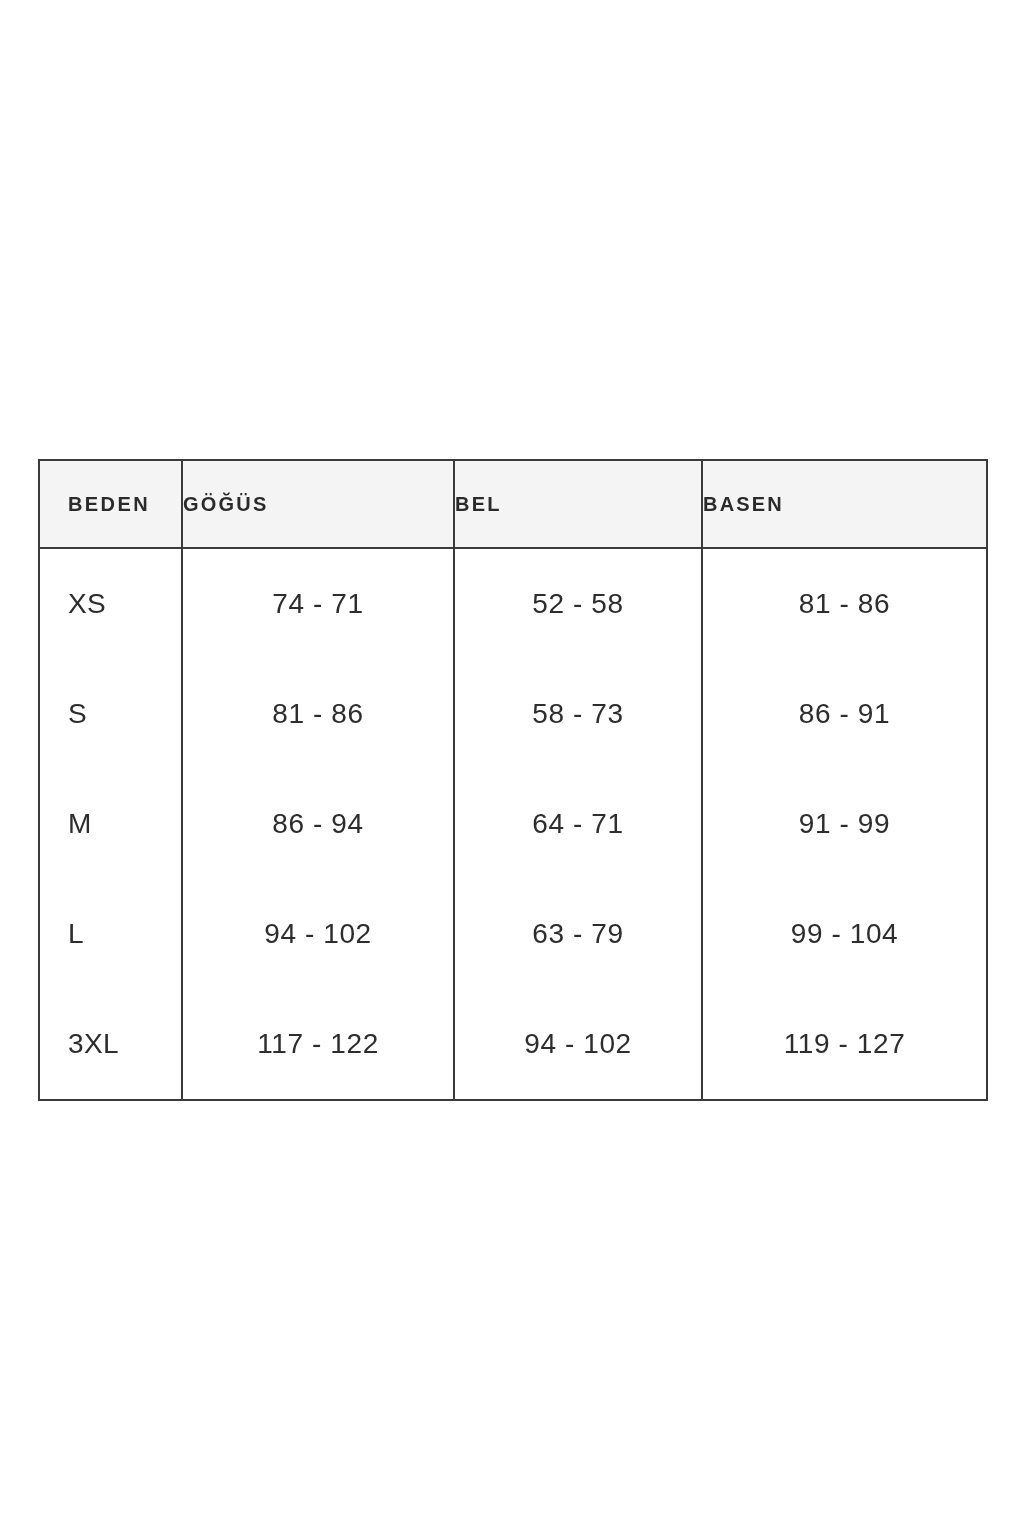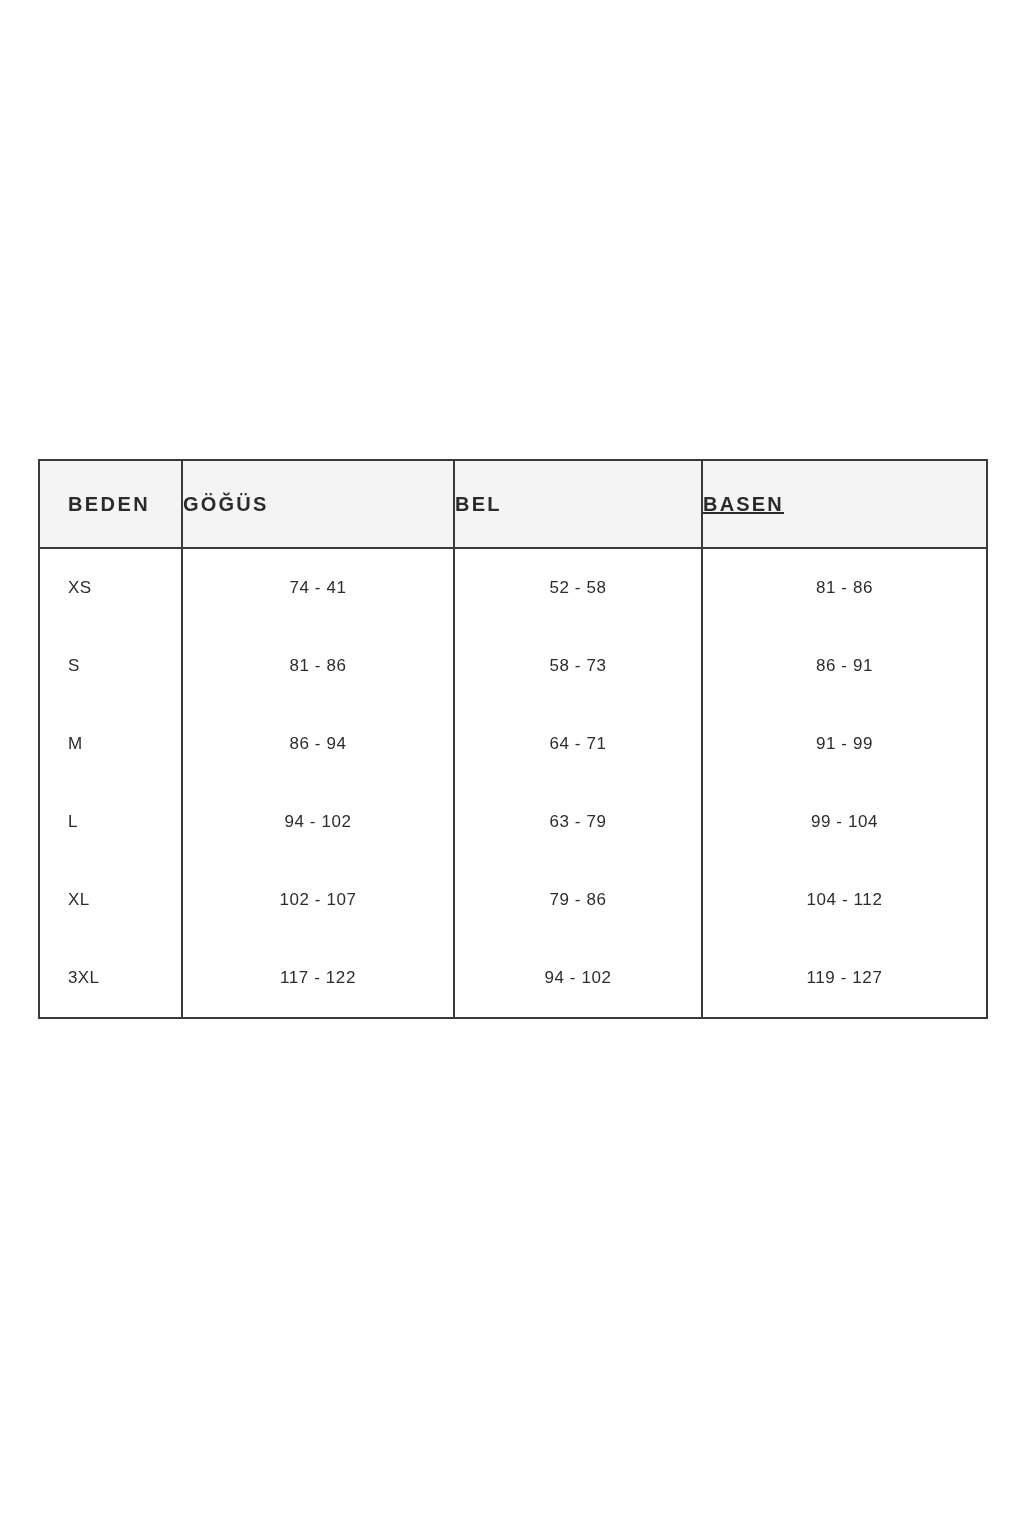--- a/index.html
+++ b/index.html
@@ -58,7 +58,6 @@
   }
   table.size-table thead th:last-child {
     border-right: none;
-    text-decoration: underline;
   }
   table.size-table thead th.col-beden {
     text-align: left;

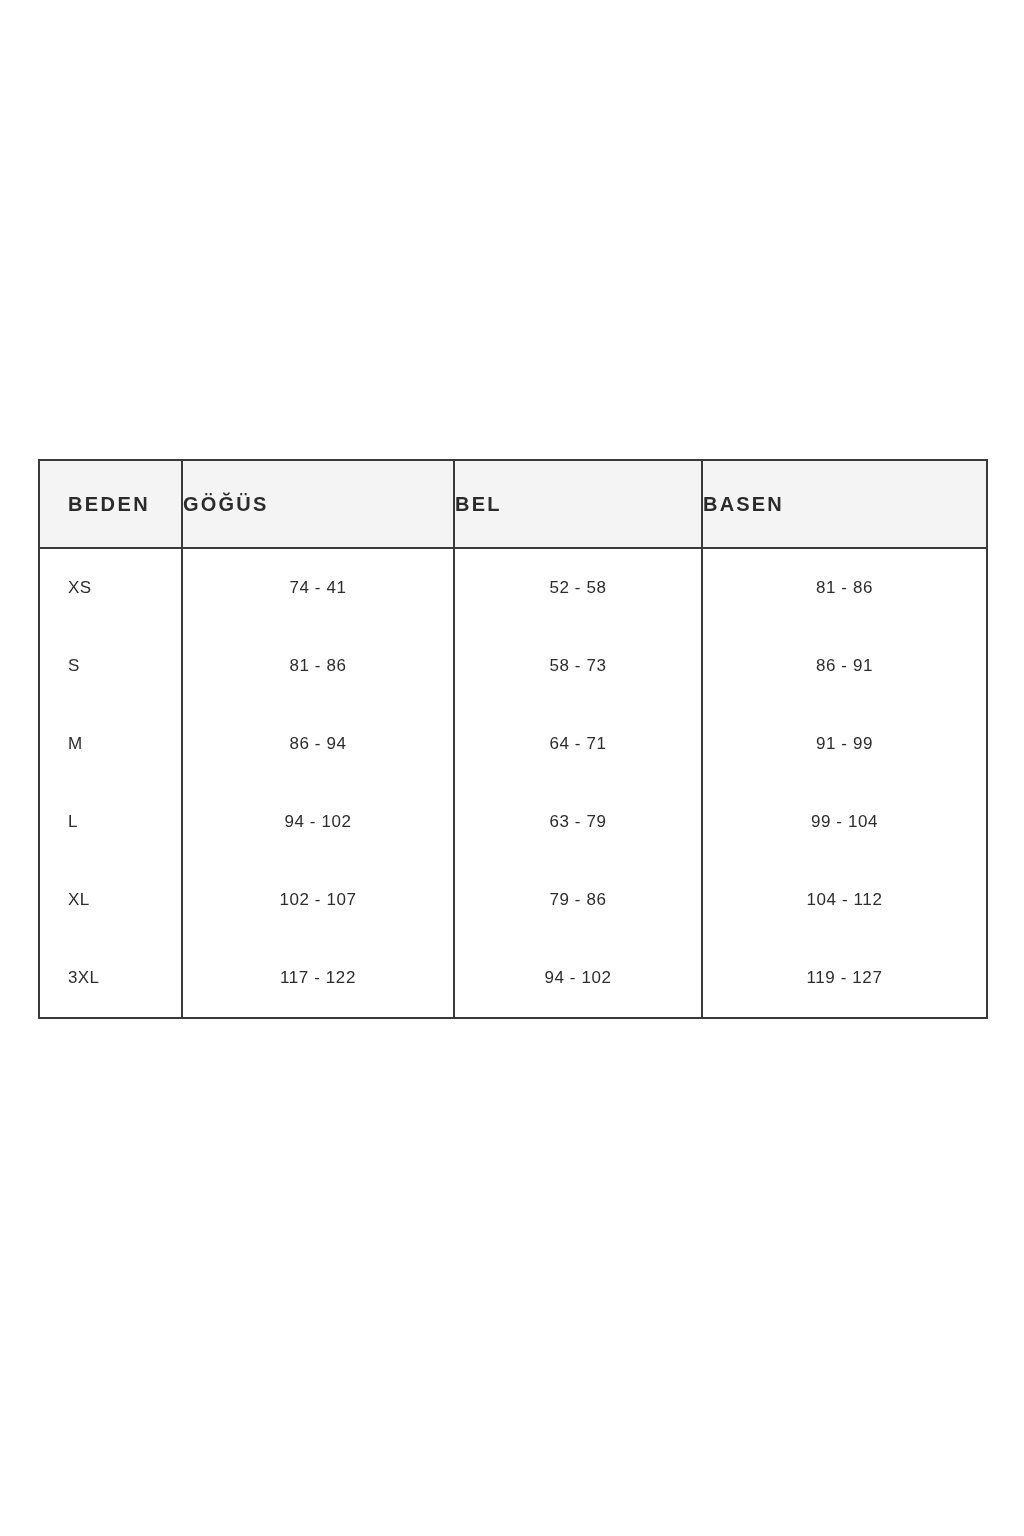--- a/index.html
+++ b/index.html
@@ -67,12 +67,12 @@
 
   table.size-table tbody td {
     height: 78px;
-    font-size: 17px;
+    font-size: 28px;
     color: #2d2d2d;
     border-right: 2px solid #3a3a3a;
     text-align: center;
     vertical-align: middle;
-    padding: 0;
+    padding: 16px;
     letter-spacing: 0.6px;
     background: #ffffff;
     margin-left: 7px;

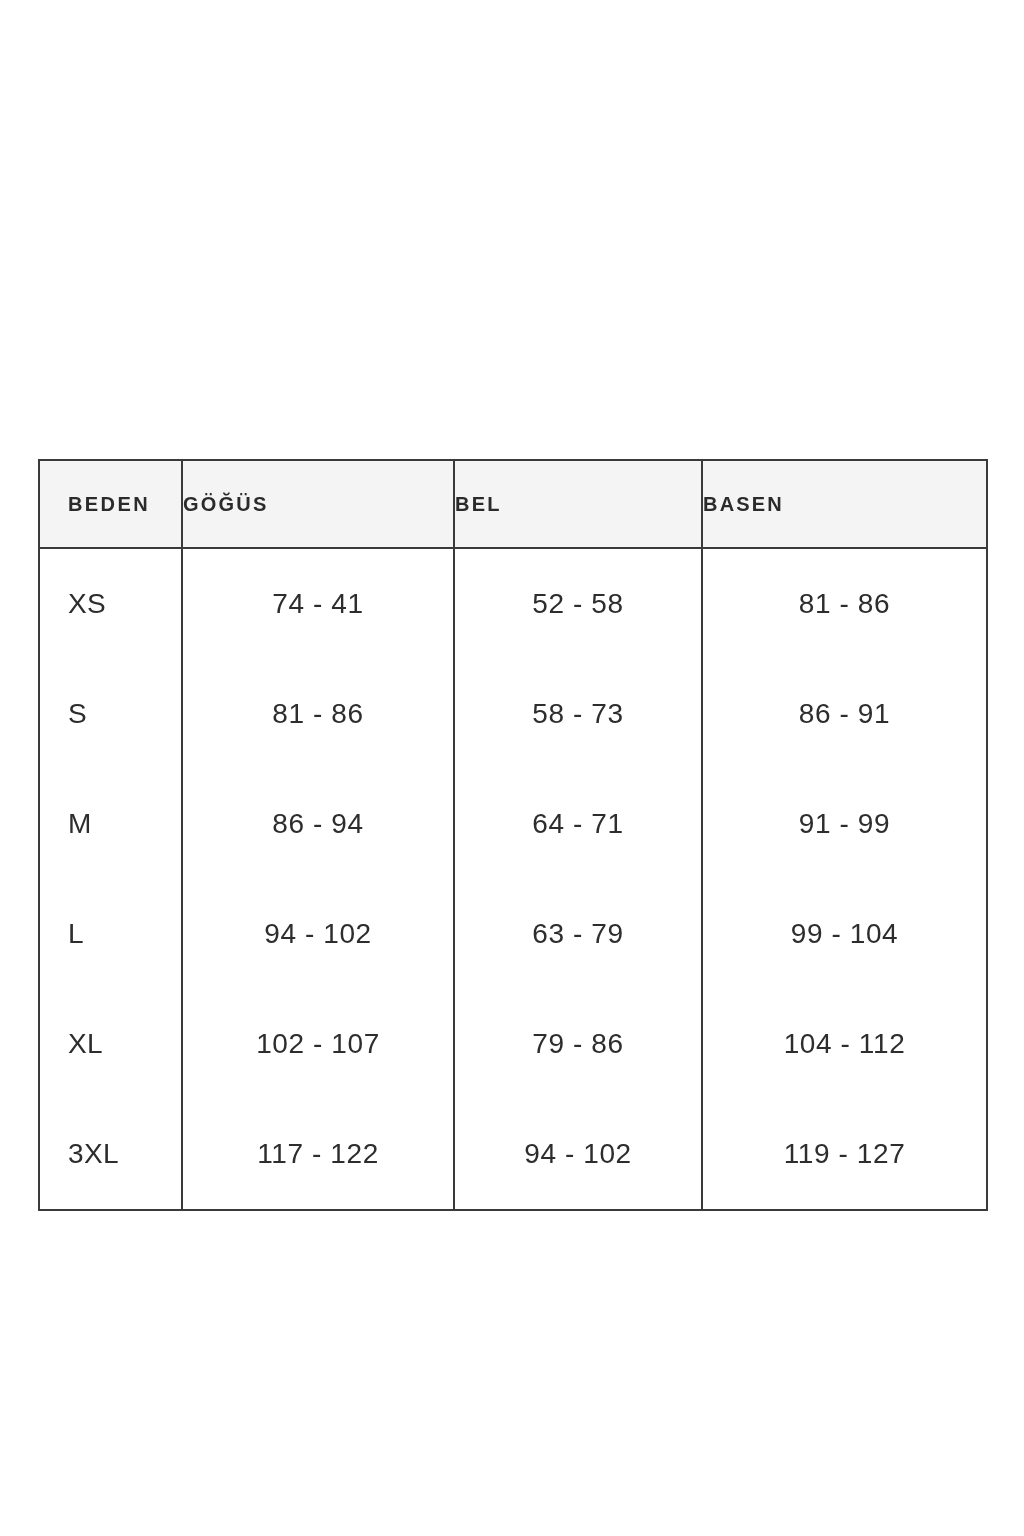--- a/index.html
+++ b/index.html
@@ -110,7 +110,7 @@
       <tbody>
         <tr>
           <td class="col-beden">XS</td>
-          <td>74 - 41</td>
+          <td>74 - 71</td>
           <td>52 - 58</td>
           <td>81 - 86</td>
         </tr>

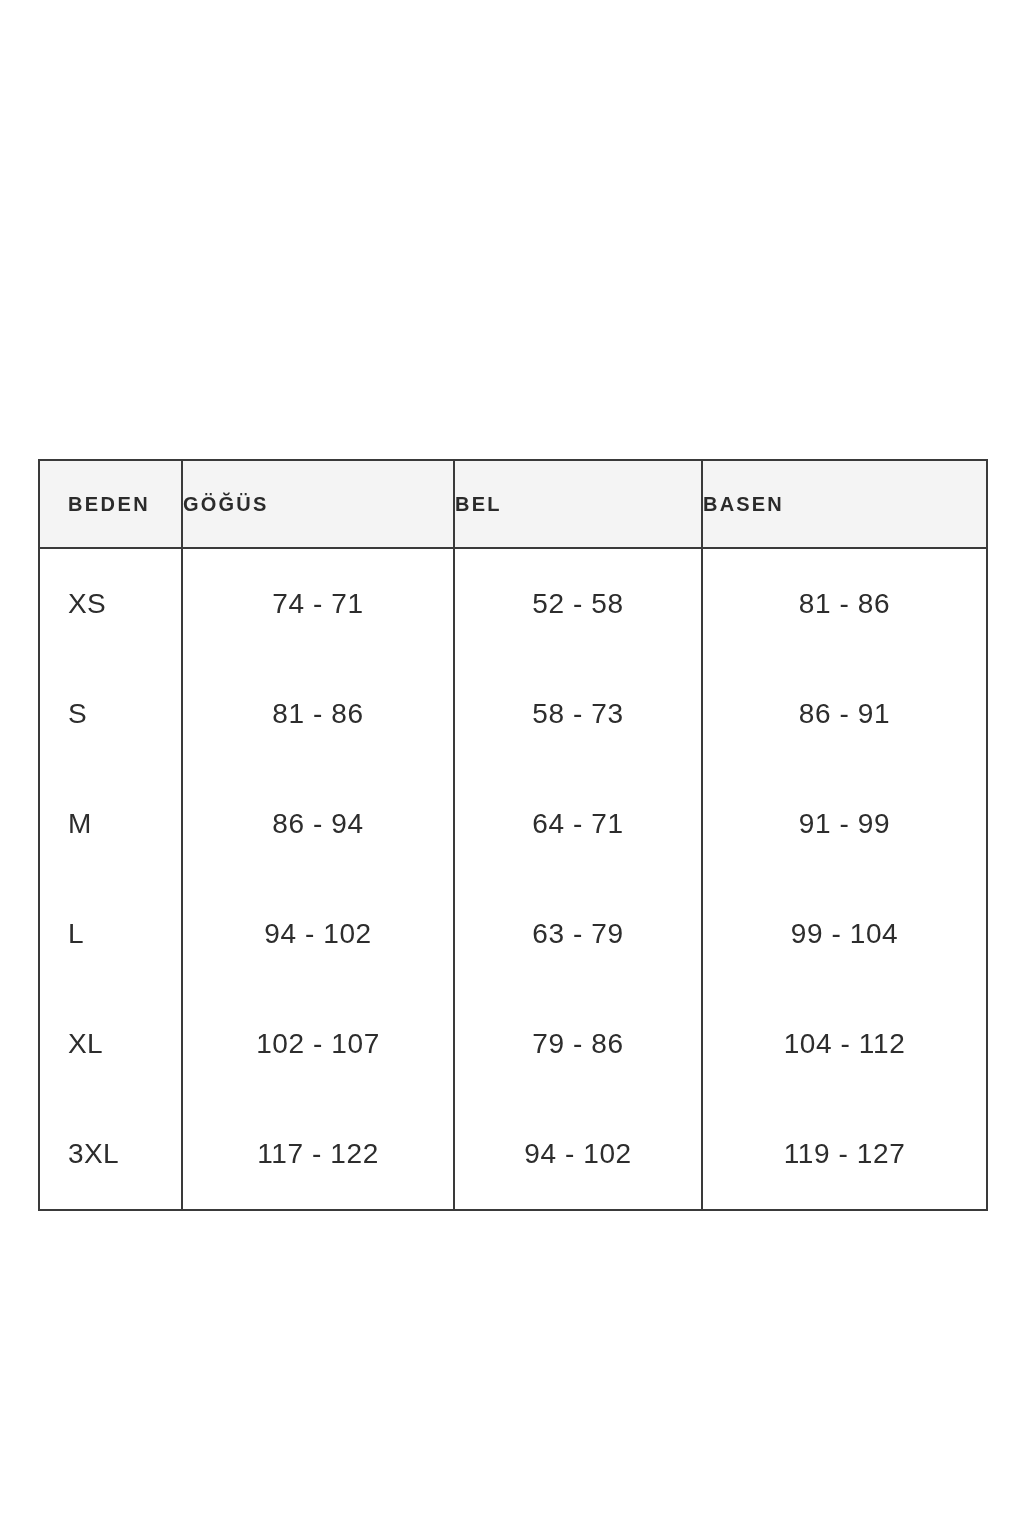--- a/index.html
+++ b/index.html
@@ -133,12 +133,6 @@
           <td>99 - 104</td>
         </tr>
         <tr>
-          <td class="col-beden">XL</td>
-          <td>102 - 107</td>
-          <td>79 - 86</td>
-          <td>104 - 112</td>
-        </tr>
-        <tr>
           <td class="col-beden">3XL</td>
           <td>117 - 122</td>
           <td>94 - 102</td>

